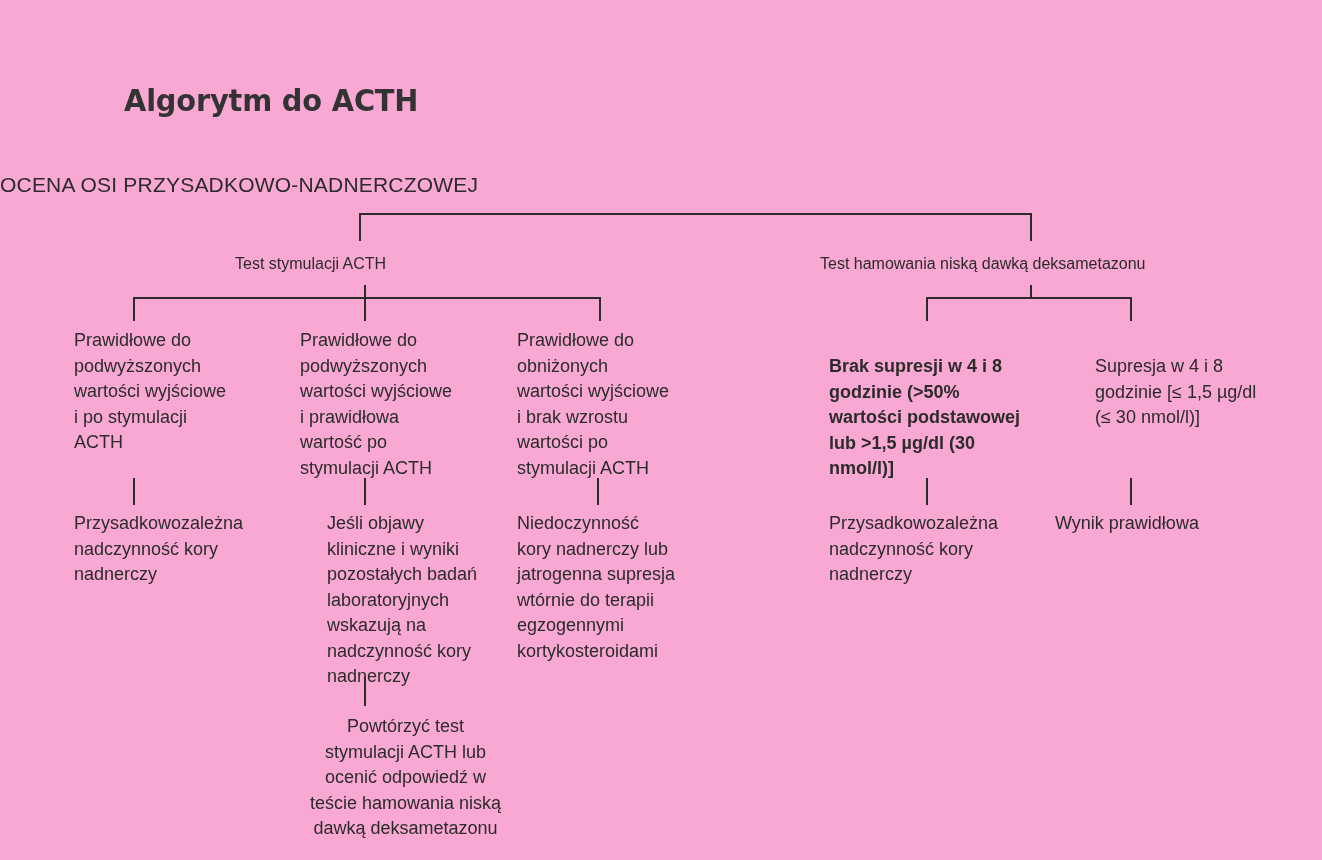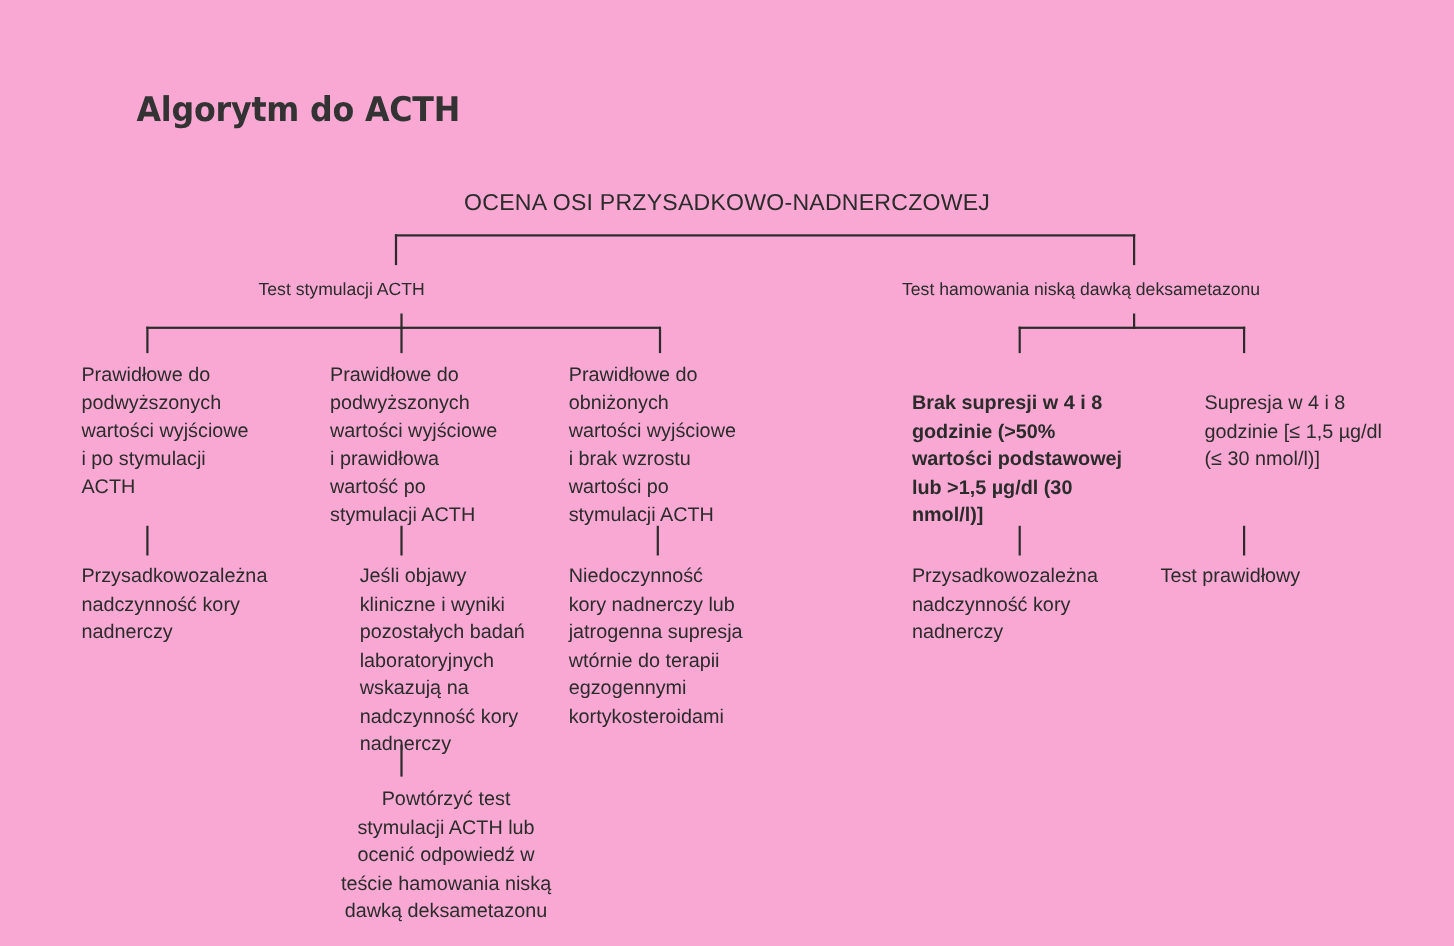--- a/index.html
+++ b/index.html
@@ -41,7 +41,6 @@
     left: 0;
     top: 173px;
     width: 1322px;
-    text-align: center;
     font-size: 21px;
     color: #2b2b2b;
     letter-spacing: 0.2px;

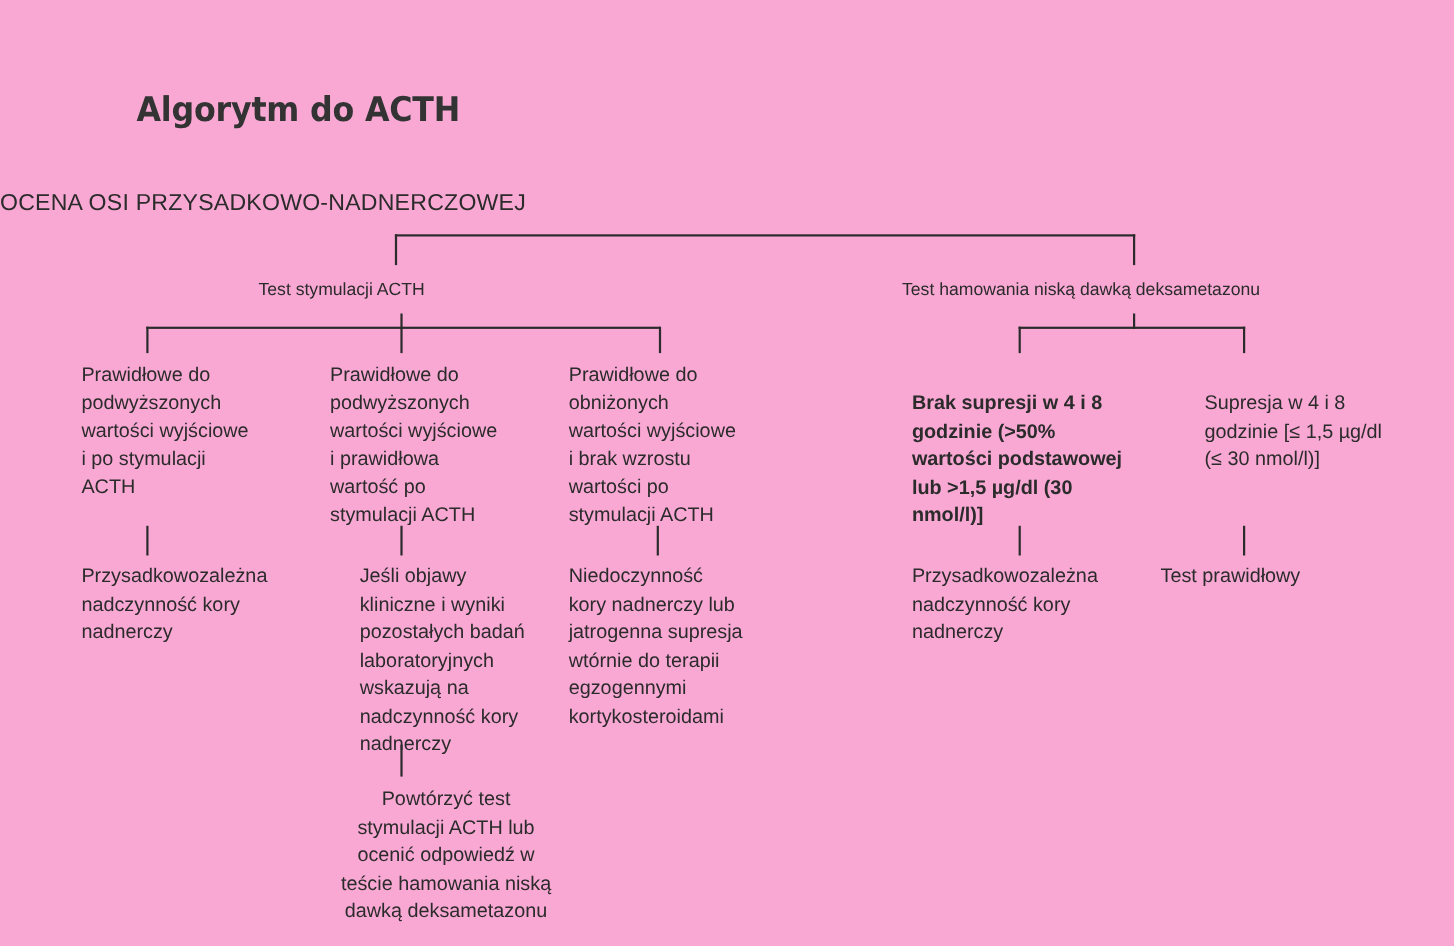--- a/index.html
+++ b/index.html
@@ -164,7 +164,7 @@
   <div class="node col4" style="top:511px;">Przysadkowozależna
 nadczynność kory
 nadnerczy</div>
-  <div class="node col5" style="top:511px;">Test prawidłowy</div>
+  <div class="node col5" style="top:511px;">Wynik prawidłowa</div>
 
   <div class="vline" style="left:364px; top:677px; height:29px;"></div>
 

